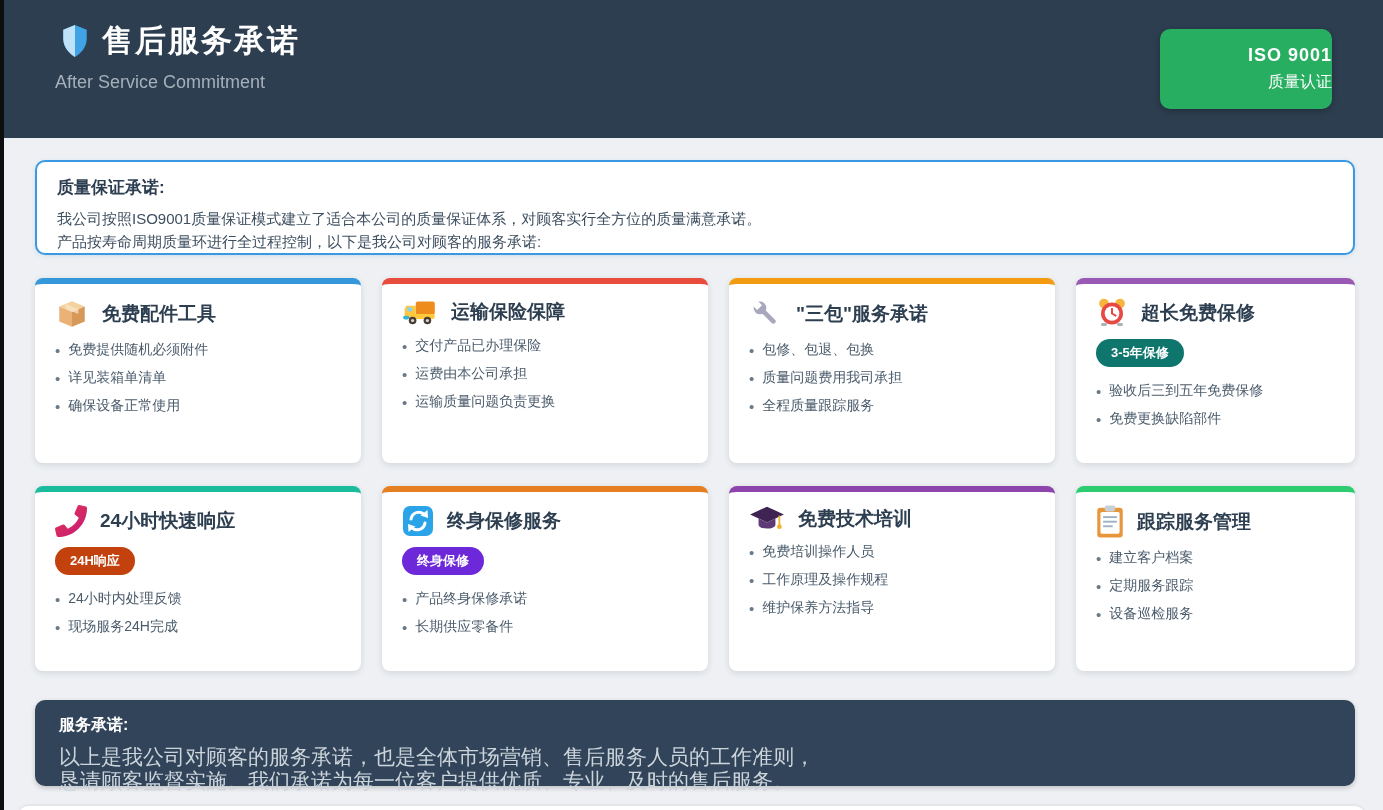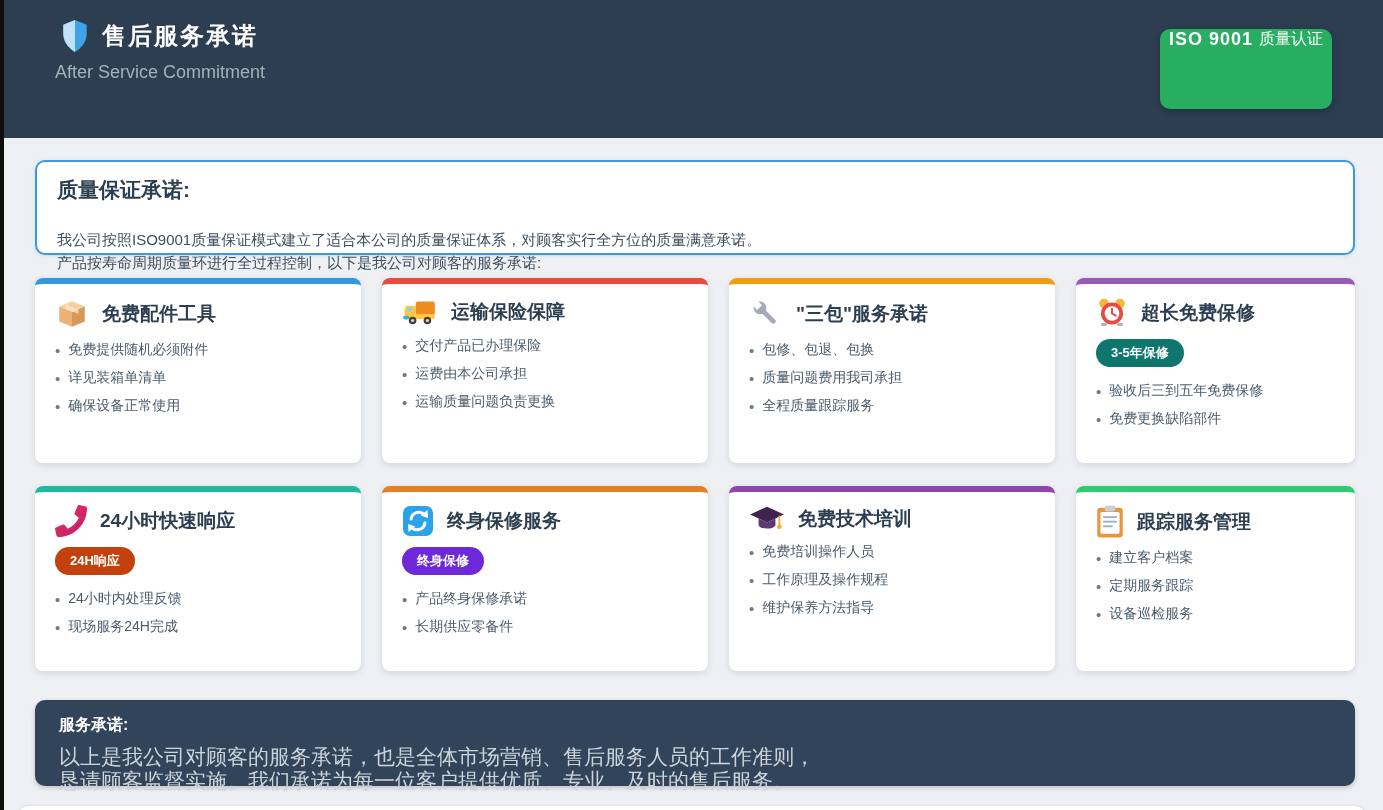--- a/index.html
+++ b/index.html
@@ -20,7 +20,7 @@
   }
   .header-title-row { display:flex; align-items:center; gap:14px; }
   .header-title {
-    color:#ffffff; font-size:24px; font-weight:bold; letter-spacing:2px;
+    color:#ffffff; font-size:31px; font-weight:bold; letter-spacing:2px;
   }
   .header-subtitle {
     color:#a6b0ba; font-size:18px; margin-top:10px; margin-left:-7px;

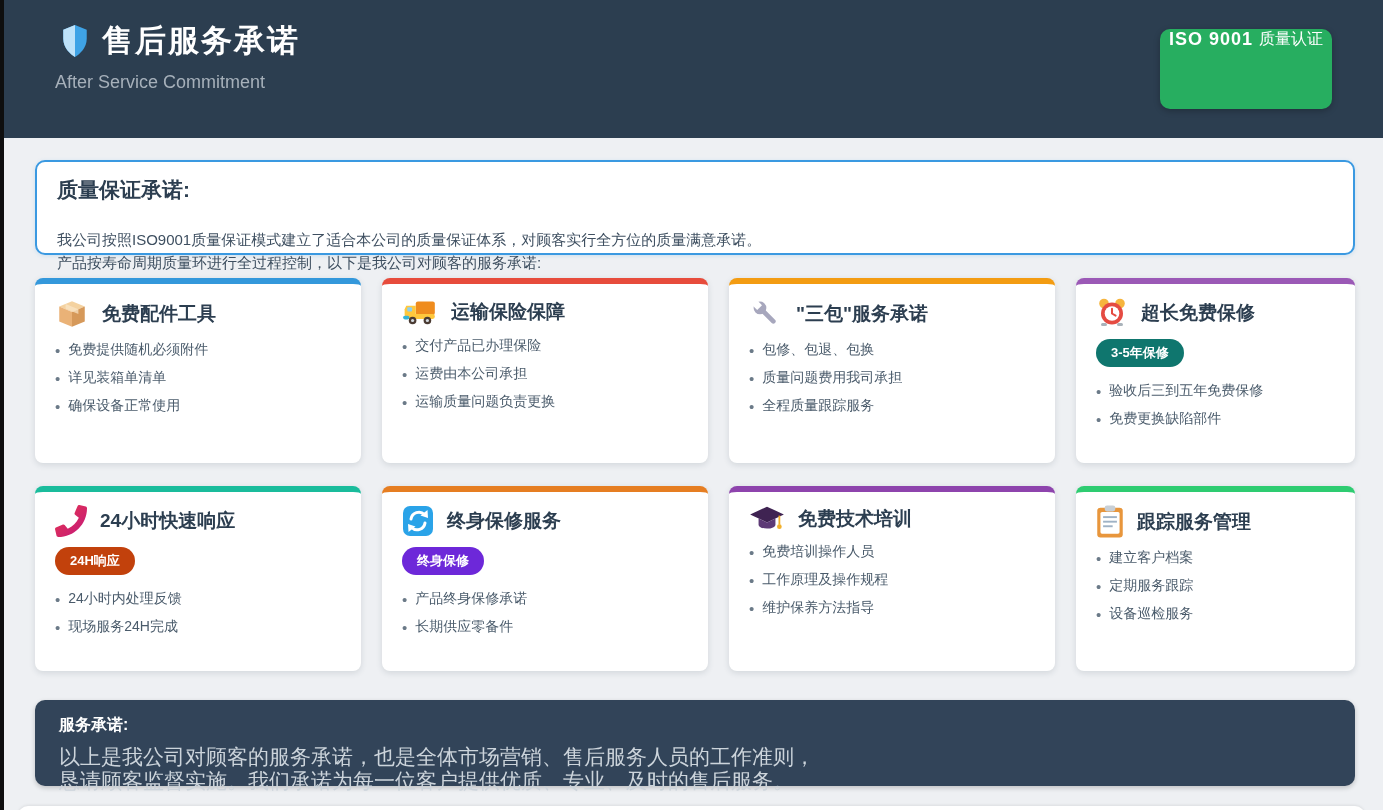--- a/index.html
+++ b/index.html
@@ -27,8 +27,8 @@
   }
   .iso-badge {
     position:absolute; right:51px; top:29px; width:172px; height:80px;
-    border-radius:10px; display:flex; 
-    align-items:flex-start; justify-content:center; gap:6px;
+    border-radius:10px; display:flex; flex-direction:column;
+    align-items:flex-end; justify-content:center; gap:6px;
     box-shadow:0 2px 6px rgba(0,0,0,0.25);
     margin-left:38px;
   }

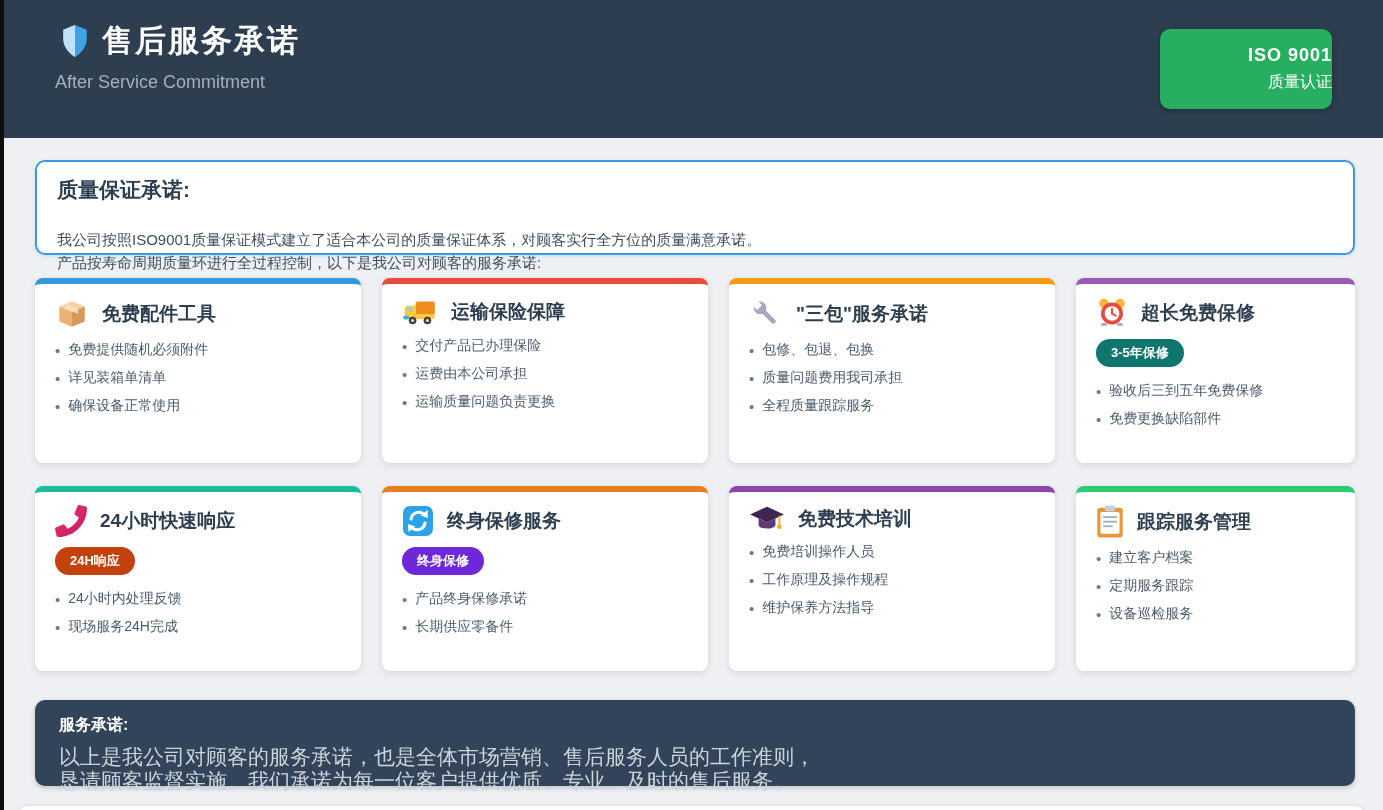--- a/index.html
+++ b/index.html
@@ -41,7 +41,7 @@
     border-radius:10px; padding:14px 20px 16px 20px; height:95px;
     box-shadow:0 1px 4px rgba(58,153,225,0.18);
   }
-  .quality-title { font-size:21px; font-weight:bold; color:#2c3e50; margin-bottom:24px; }
+  .quality-title { font-size:17px; font-weight:bold; color:#2c3e50; margin-bottom:8px; }
   .quality-line { font-size:15px; color:#3e4f60; line-height:23px; }
   
   .cards {

